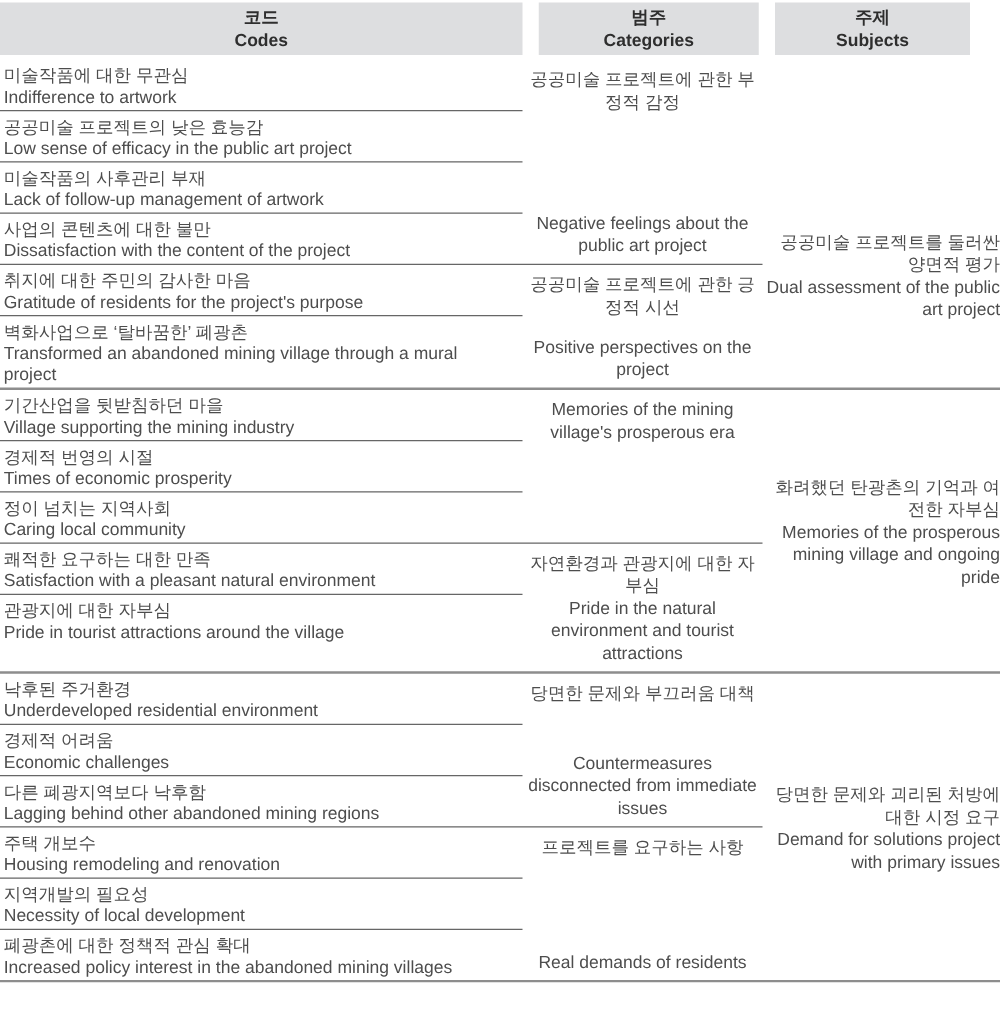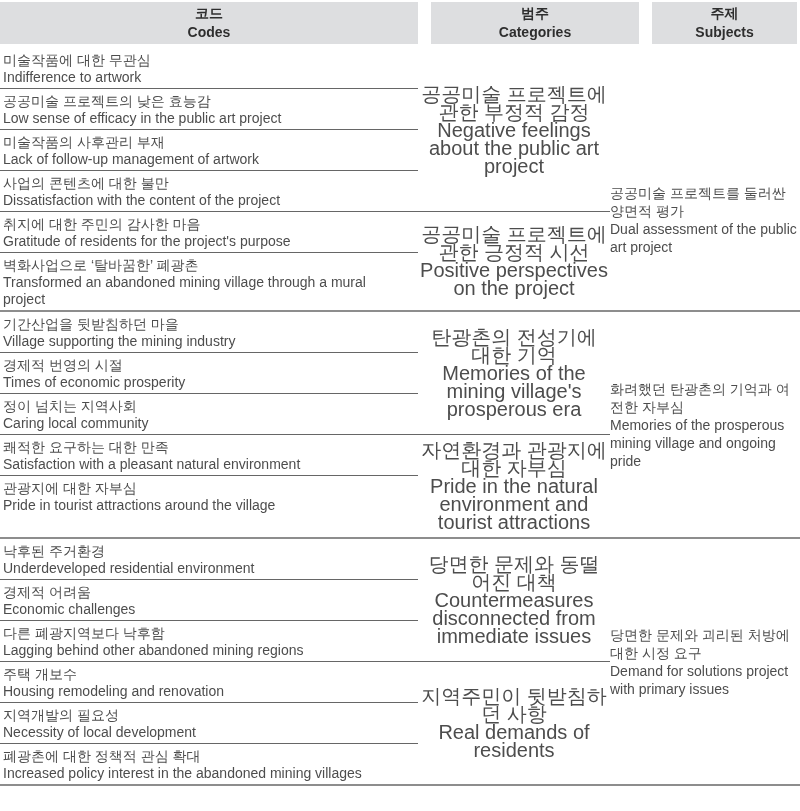--- a/index.html
+++ b/index.html
@@ -31,7 +31,7 @@
     color:var(--header-text);
   }
   .hbox-codes{width:418px;}
-  .hbox-categories{width:208px;}
+  .hbox-categories{width:176px;}
   .hbox-subjects{width:145px;}
 
   

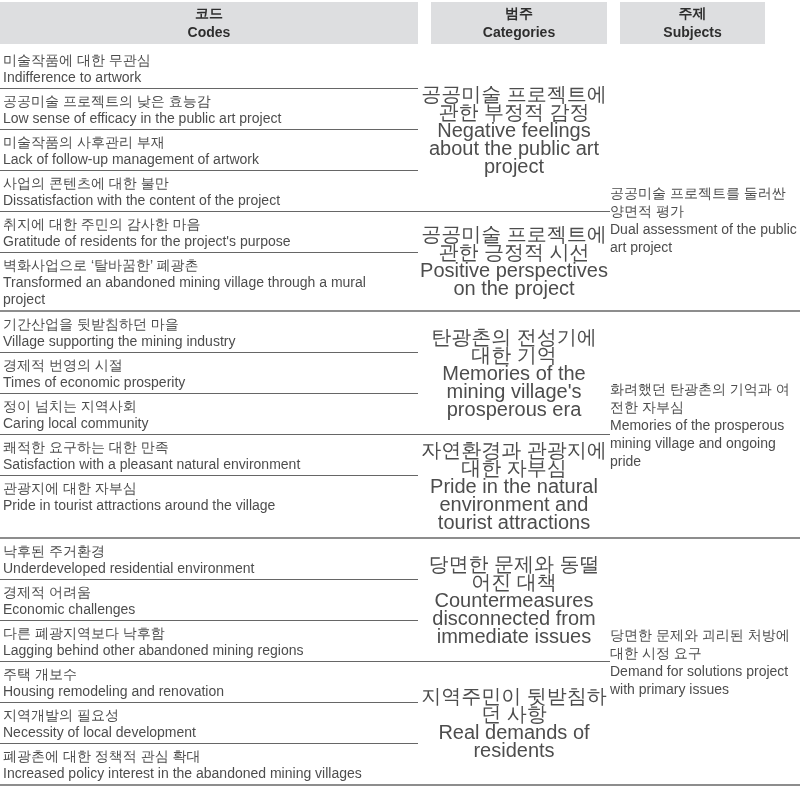--- a/index.html
+++ b/index.html
@@ -32,7 +32,7 @@
   }
   .hbox-codes{width:418px;}
   .hbox-categories{width:176px;}
-  .hbox-subjects{width:145px;}
+  .hbox-subjects{width:156px;}
 
   
   .tbody{margin-top:4px;}

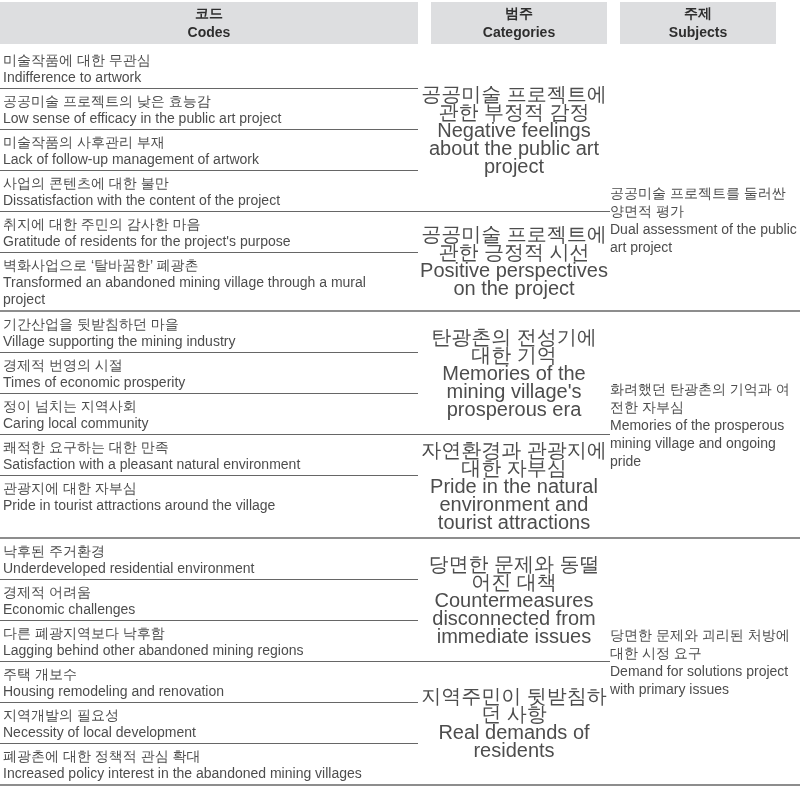--- a/index.html
+++ b/index.html
@@ -49,9 +49,9 @@
   .code-item:last-child{border-bottom:none;}
   .cat-cell{
     flex:1;
-    display:flex;flex-direction:column;justify-content:center;
+    display:flex;flex-direction:column;justify-content:space-between;
     text-align:center;
-    font-size:20px;line-height:18px;
+    font-size:14px;line-height:18px;
     padding:6px 2px;
   }
   .subject-cell{

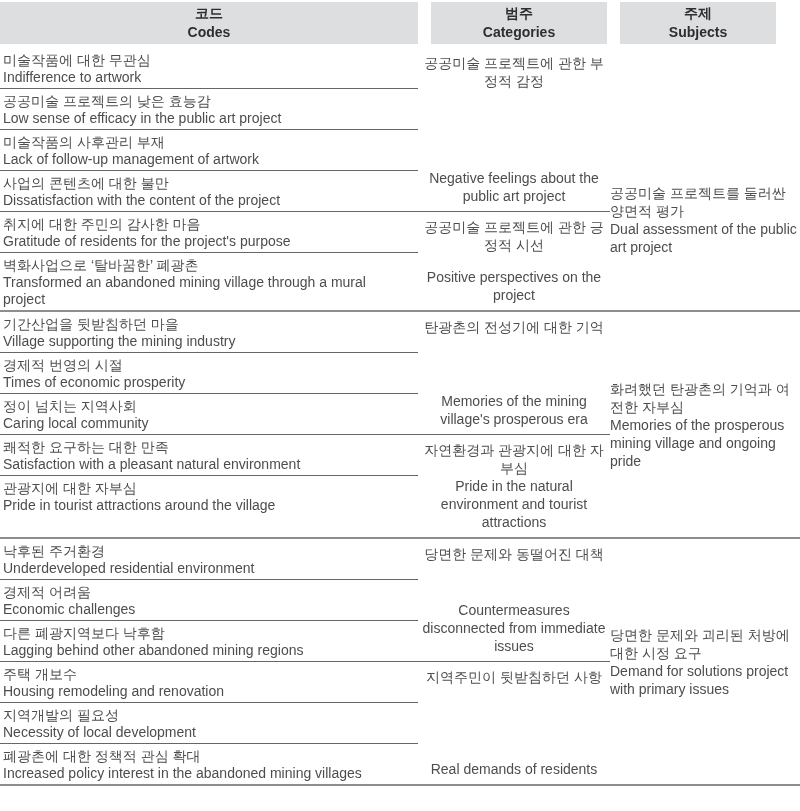--- a/index.html
+++ b/index.html
@@ -57,7 +57,7 @@
   .subject-cell{
     flex:1;
     display:flex;flex-direction:column;justify-content:center;
-    text-align:left;
+    text-align:right;
     font-size:14px;line-height:18px;
     padding:6px 0;
   }

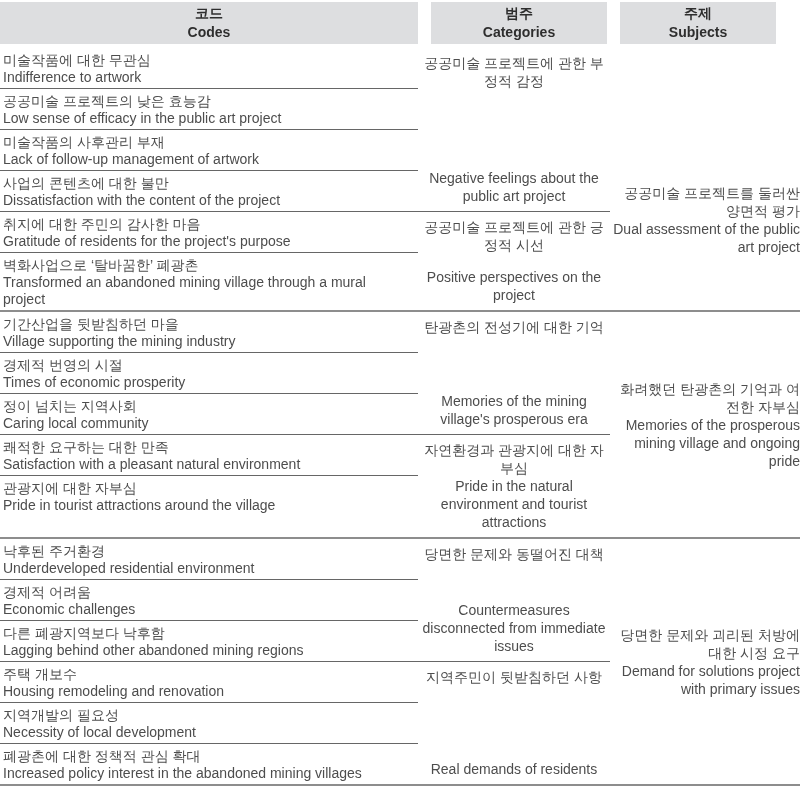--- a/index.html
+++ b/index.html
@@ -151,7 +151,6 @@
               </div>
             </div>
             <div class="cat-cell">
-              <div class="t-ko">탄광촌의 전성기에 대한 기억</div>
               <div class="t-en">Memories of the mining village's prosperous era</div>
             </div>
           </div>

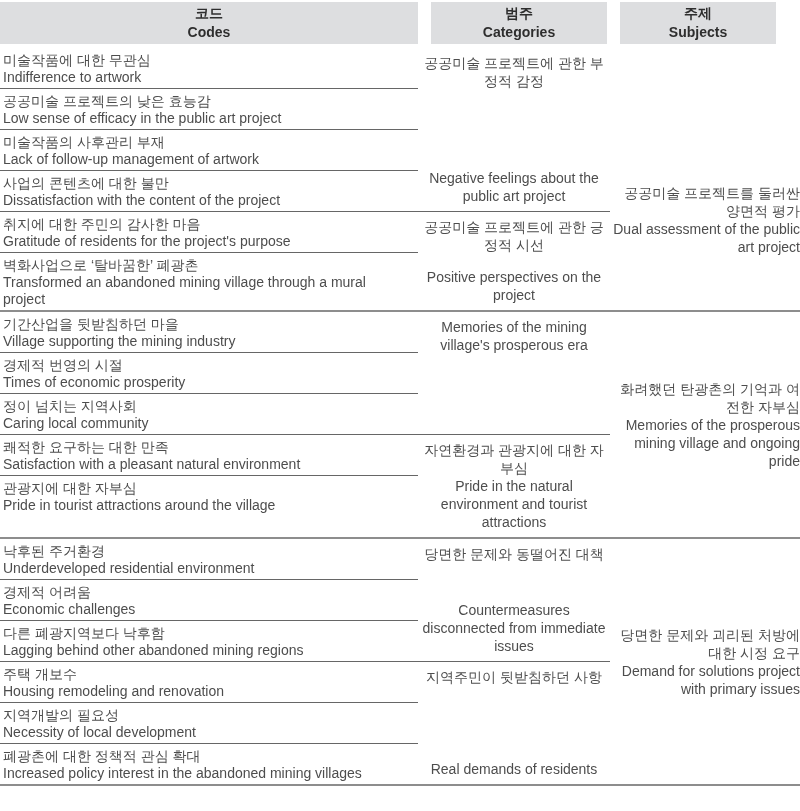--- a/index.html
+++ b/index.html
@@ -194,7 +194,7 @@
               </div>
             </div>
             <div class="cat-cell">
-              <div class="t-ko">당면한 문제와 동떨어진 대책</div>
+              <div class="t-ko">당면한 문제와 부끄러움 대책</div>
               <div class="t-en">Countermeasures disconnected from immediate issues</div>
             </div>
           </div>

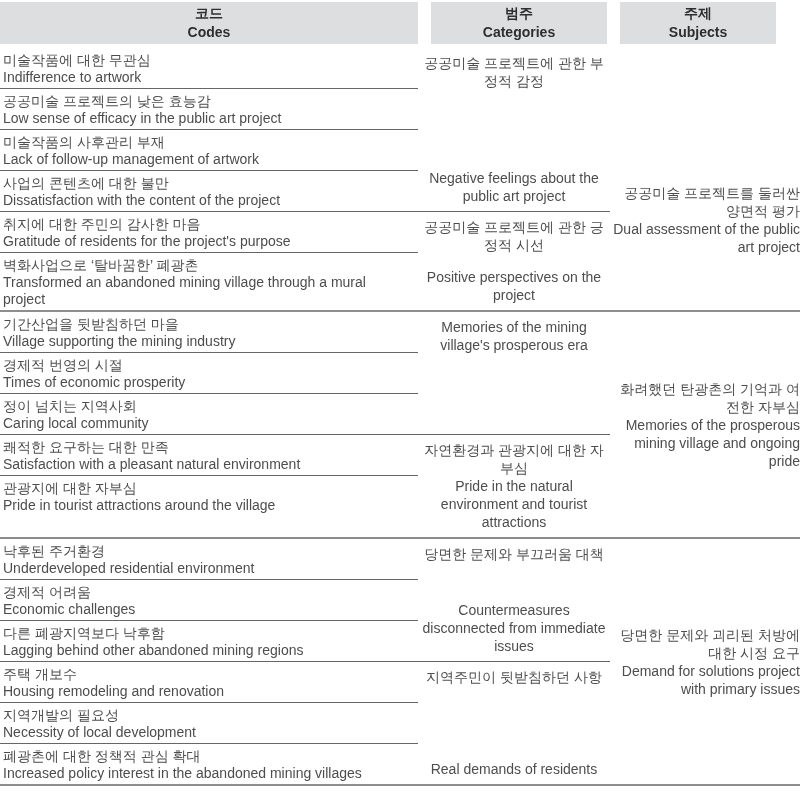--- a/index.html
+++ b/index.html
@@ -214,7 +214,7 @@
               </div>
             </div>
             <div class="cat-cell">
-              <div class="t-ko">지역주민이 뒷받침하던 사항</div>
+              <div class="t-ko">프로젝트를 요구하는 사항</div>
               <div class="t-en">Real demands of residents</div>
             </div>
           </div>

